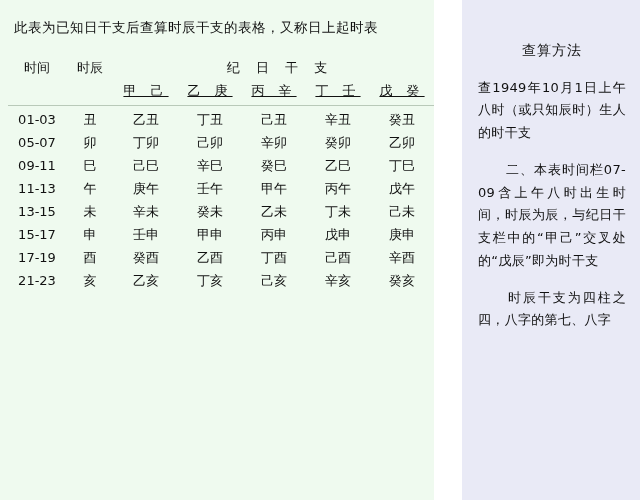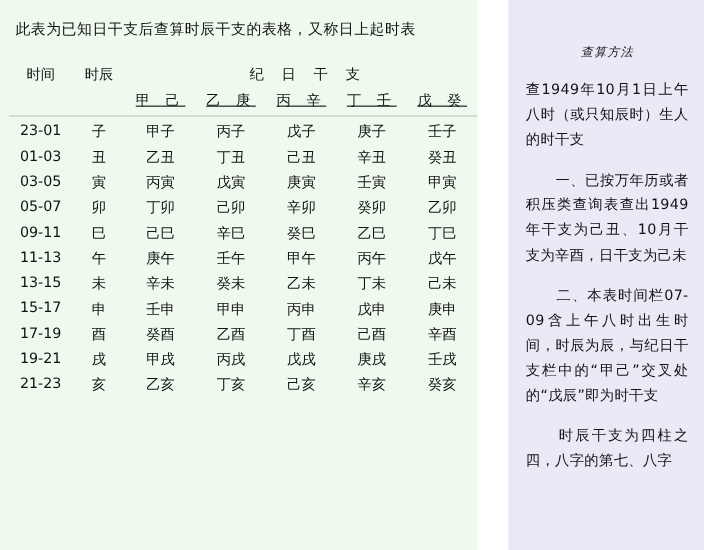--- a/index.html
+++ b/index.html
@@ -101,10 +101,9 @@
   }
   .right-title {
     text-align: center;
-    font-size: 11px;
+    font-size: 14px;
     margin: 22px 0 14px 0;
     letter-spacing: 1px;
-    font-style: italic;
   }
   .right-para {
     margin: 0 0 14px 0;

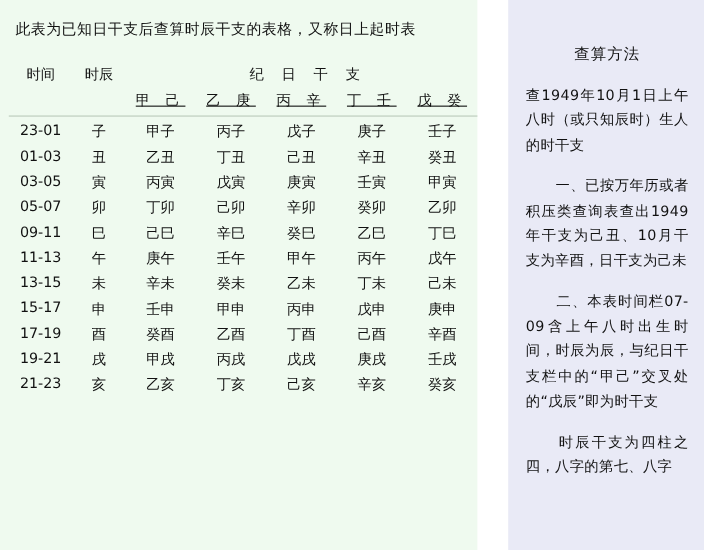--- a/index.html
+++ b/index.html
@@ -155,15 +155,6 @@
         </tr>
 
         <tr class="data-row">
-          <td class="time-cell">23-01</td>
-          <td>子</td>
-          <td>甲子</td>
-          <td>丙子</td>
-          <td>戊子</td>
-          <td>庚子</td>
-          <td>壬子</td>
-        </tr>
-        <tr class="data-row">
           <td class="time-cell">01-03</td>
           <td>丑</td>
           <td>乙丑</td>

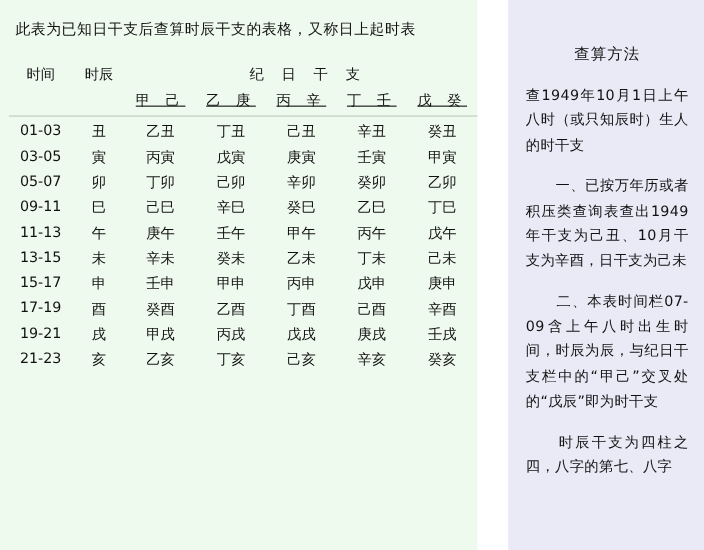--- a/index.html
+++ b/index.html
@@ -164,15 +164,6 @@
           <td>癸丑</td>
         </tr>
         <tr class="data-row">
-          <td class="time-cell">03-05</td>
-          <td>寅</td>
-          <td>丙寅</td>
-          <td>戊寅</td>
-          <td>庚寅</td>
-          <td>壬寅</td>
-          <td>甲寅</td>
-        </tr>
-        <tr class="data-row">
           <td class="time-cell">05-07</td>
           <td>卯</td>
           <td>丁卯</td>

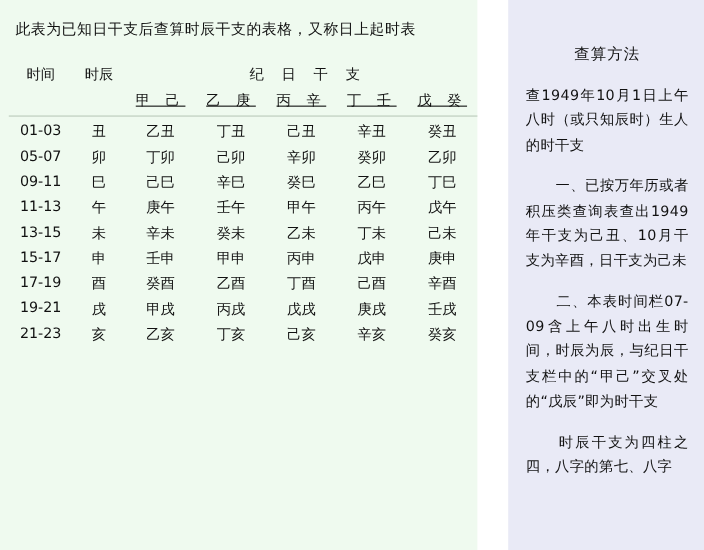--- a/index.html
+++ b/index.html
@@ -242,7 +242,6 @@
   <div class="right-panel">
     <div class="right-title">查算方法</div>
     <p class="right-para">查1949年10月1日上午八时（或只知辰时）生人的时干支</p>
-    <p class="right-para indent">　　一、已按万年历或者积压类查询表查出1949年干支为己丑、10月干支为辛酉，日干支为己未</p>
     <p class="right-para indent">　　二、本表时间栏07-09含上午八时出生时间，时辰为辰，与纪日干支栏中的“甲己”交叉处的“戊辰”即为时干支</p>
     <p class="right-para indent">　　时辰干支为四柱之四，八字的第七、八字</p>
   </div>

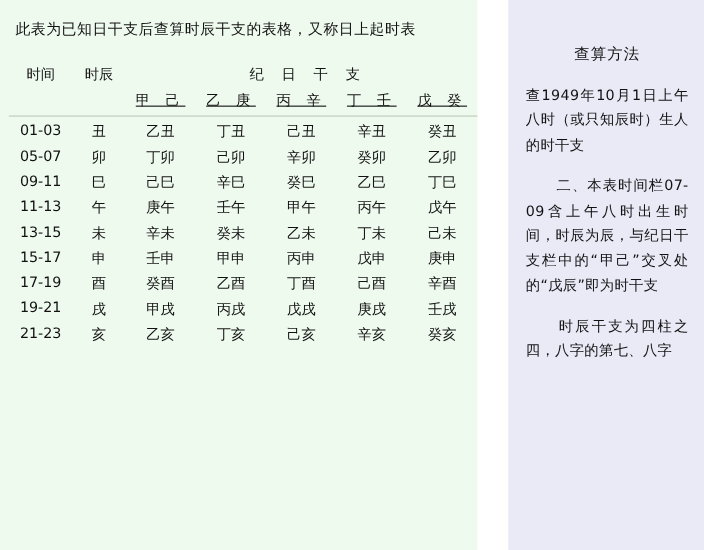--- a/index.html
+++ b/index.html
@@ -218,15 +218,6 @@
           <td>辛酉</td>
         </tr>
         <tr class="data-row">
-          <td class="time-cell">19-21</td>
-          <td>戌</td>
-          <td>甲戌</td>
-          <td>丙戌</td>
-          <td>戊戌</td>
-          <td>庚戌</td>
-          <td>壬戌</td>
-        </tr>
-        <tr class="data-row">
           <td class="time-cell">21-23</td>
           <td>亥</td>
           <td>乙亥</td>

